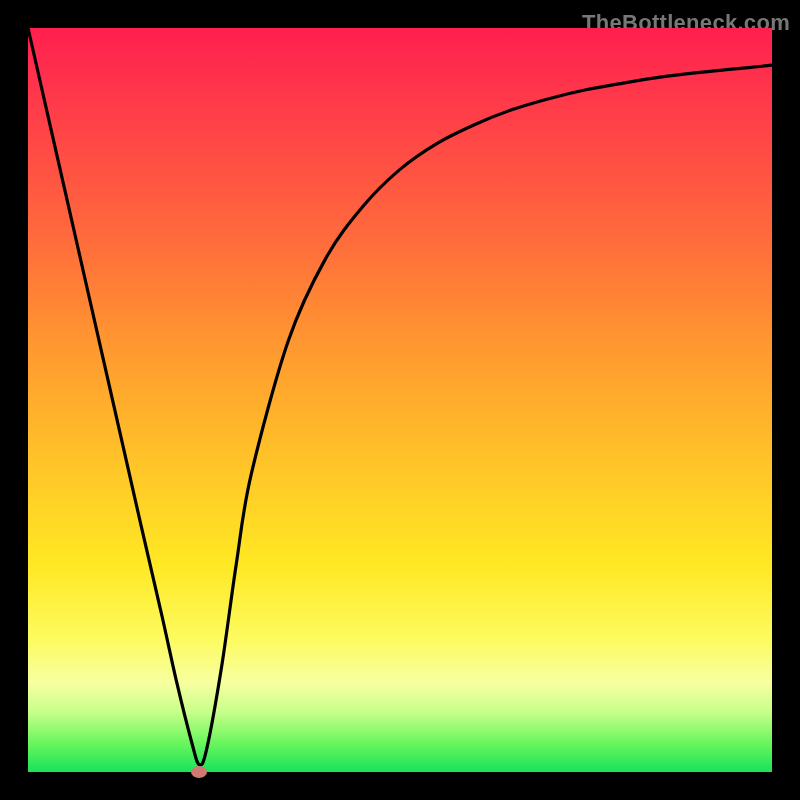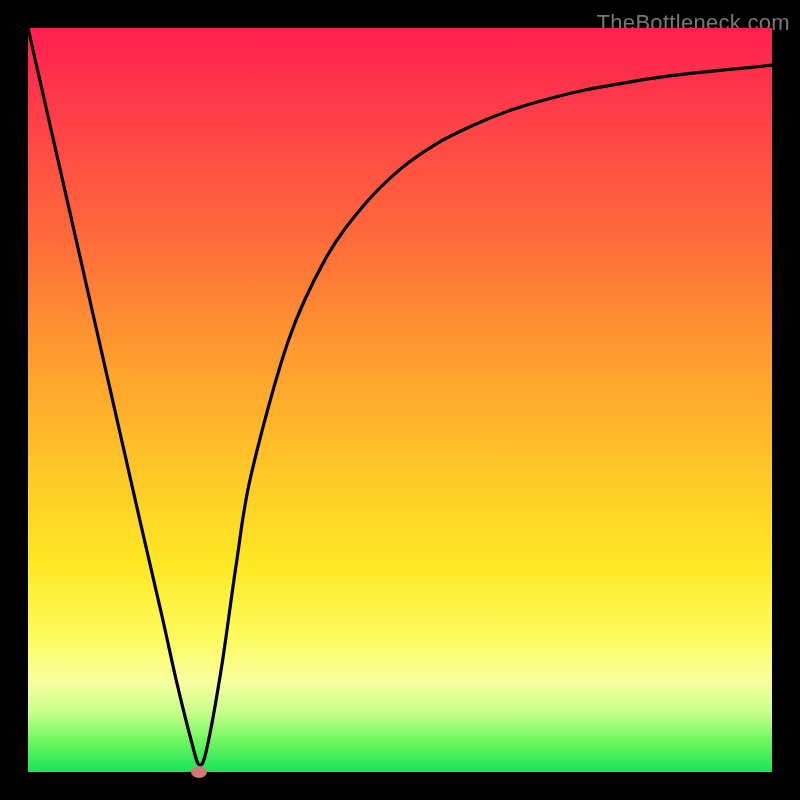--- a/index.html
+++ b/index.html
@@ -47,7 +47,7 @@
     right: 10px;
     color: #777;
     font-size: 22px;
-    font-weight: 400;
+    font-weight: 700;
     letter-spacing: 0.3px;
     font-family: Arial, sans-serif;
   }

